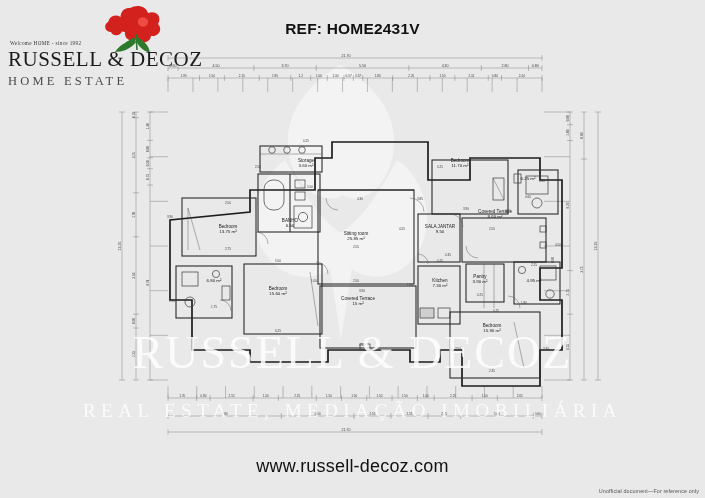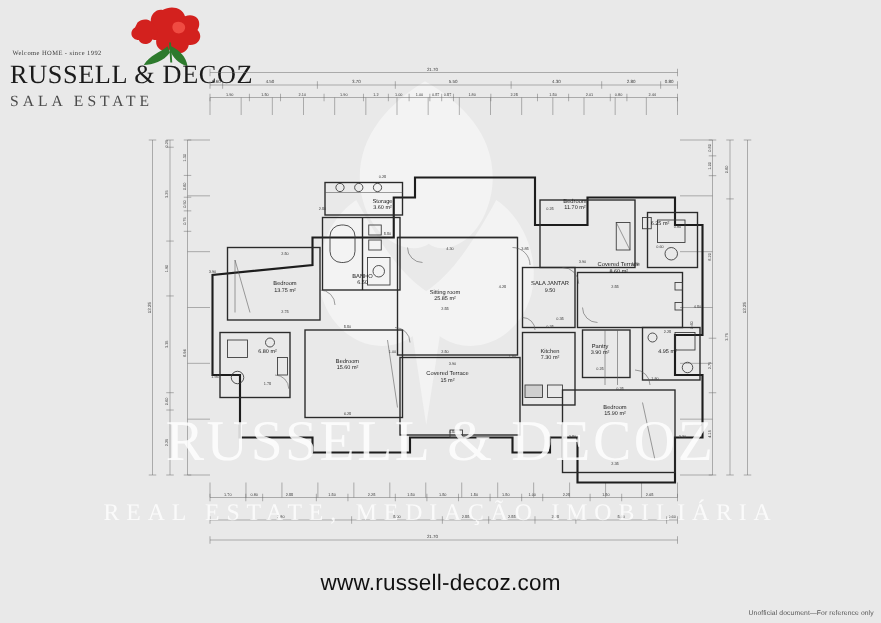--- a/index.html
+++ b/index.html
@@ -64,6 +64,7 @@
     </g>
   </svg>
 
+  <div id="ref-title">REF: HOME2431V</div>
 
   <svg id="logo" viewBox="0 0 62 52">
     <g>

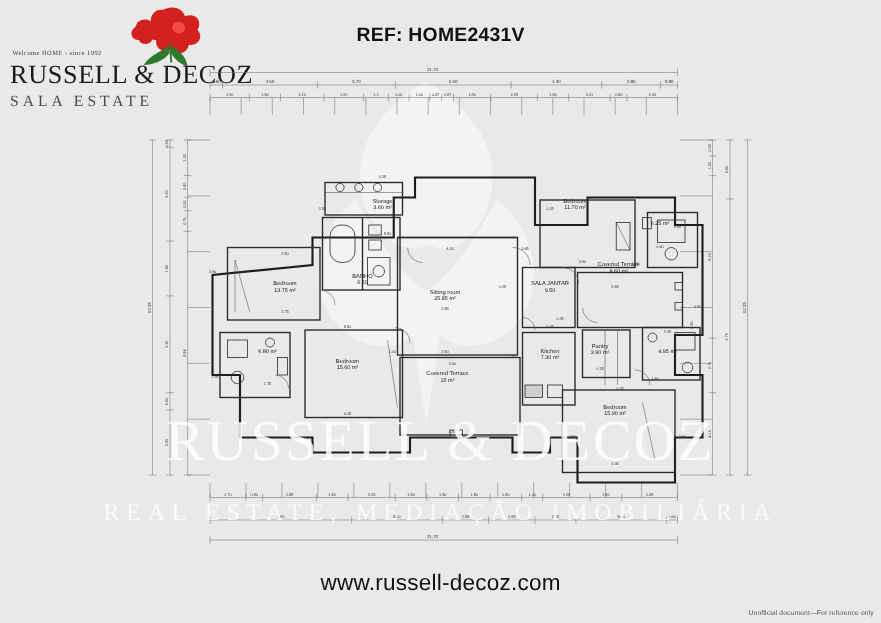--- a/index.html
+++ b/index.html
@@ -80,7 +80,7 @@
   <div id="brand">
     <div id="tagline">Welcome HOME - since 1992</div>
     <div id="brandname">RUSSELL &amp; DECOZ</div>
-    <div id="brandsub">SALA ESTATE</div>
+    <div id="brandsub">HOME ESTATE</div>
   </div>
 
   <div id="plan">

